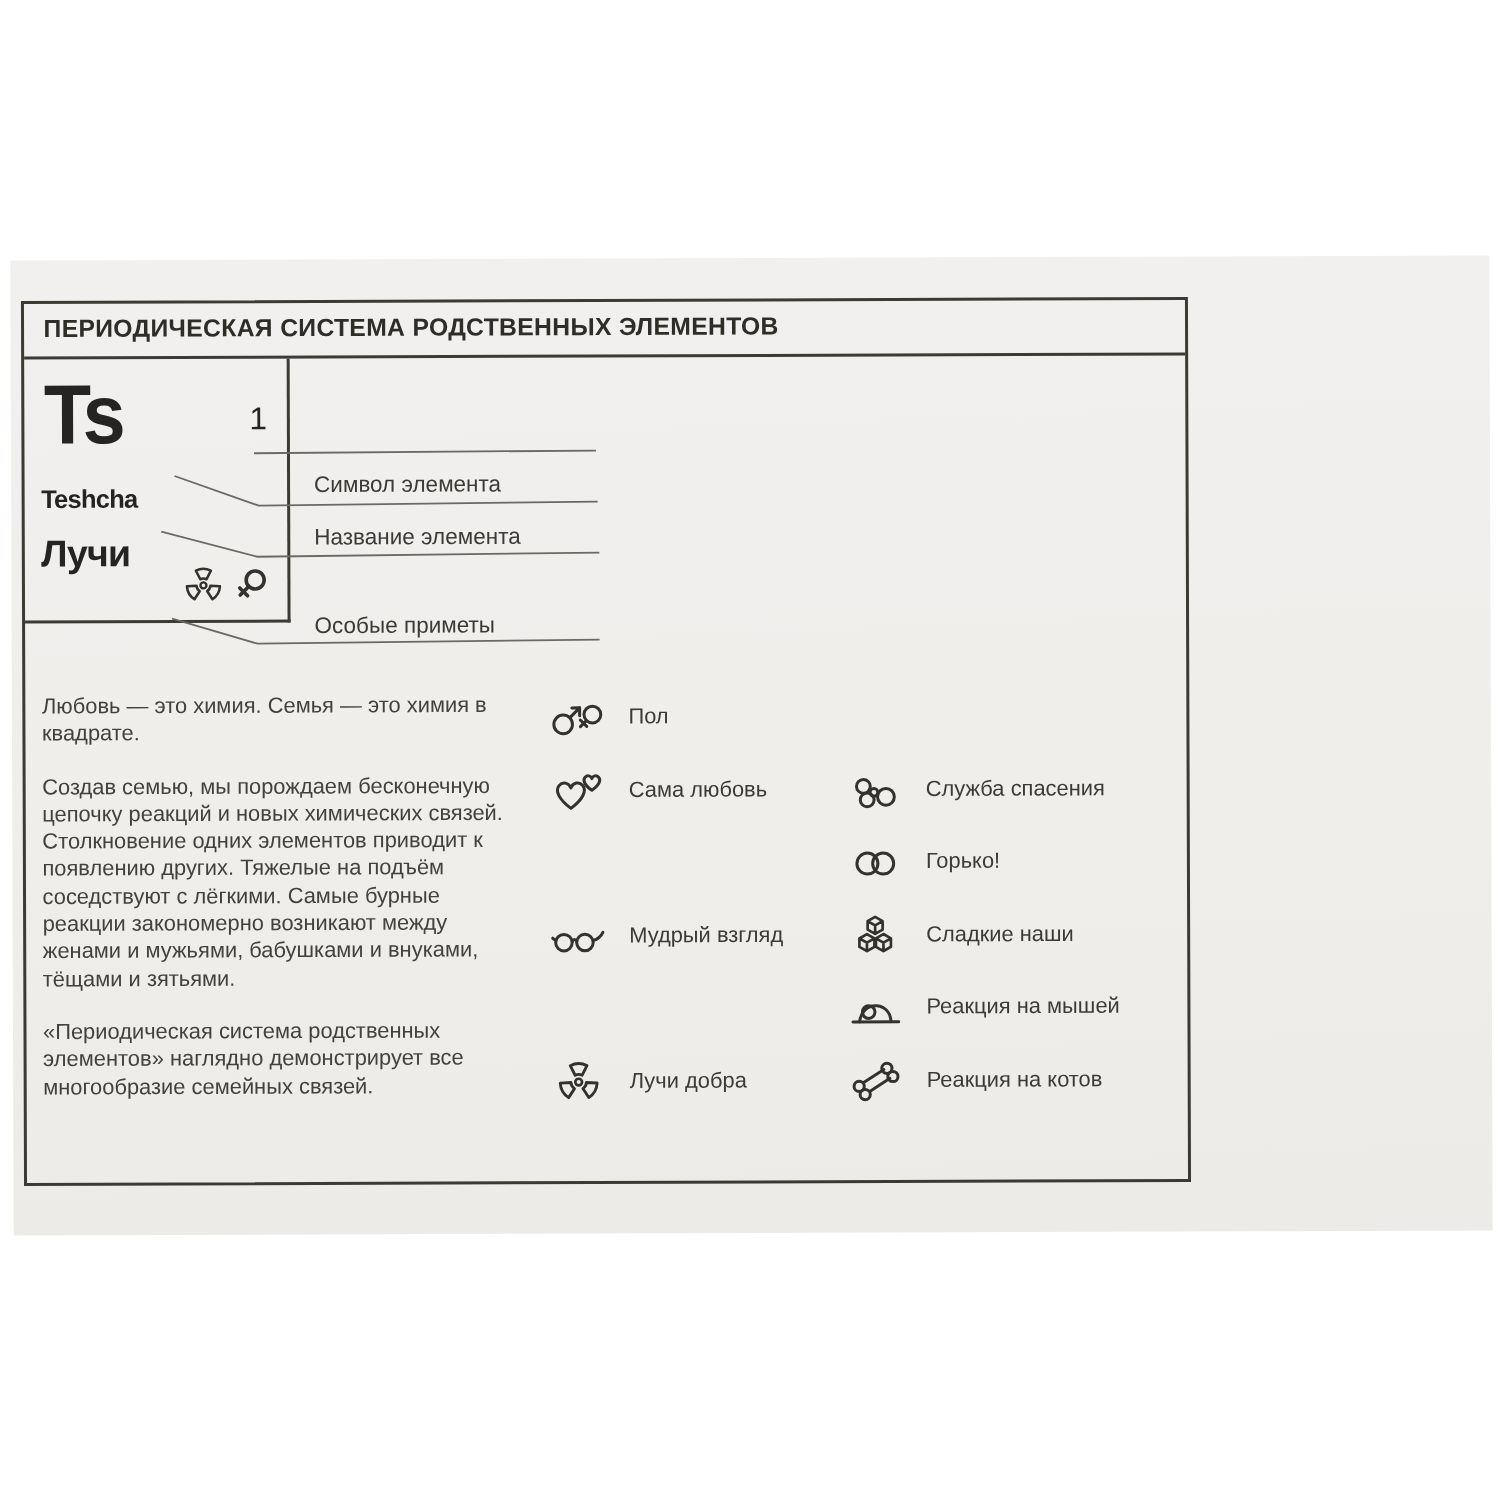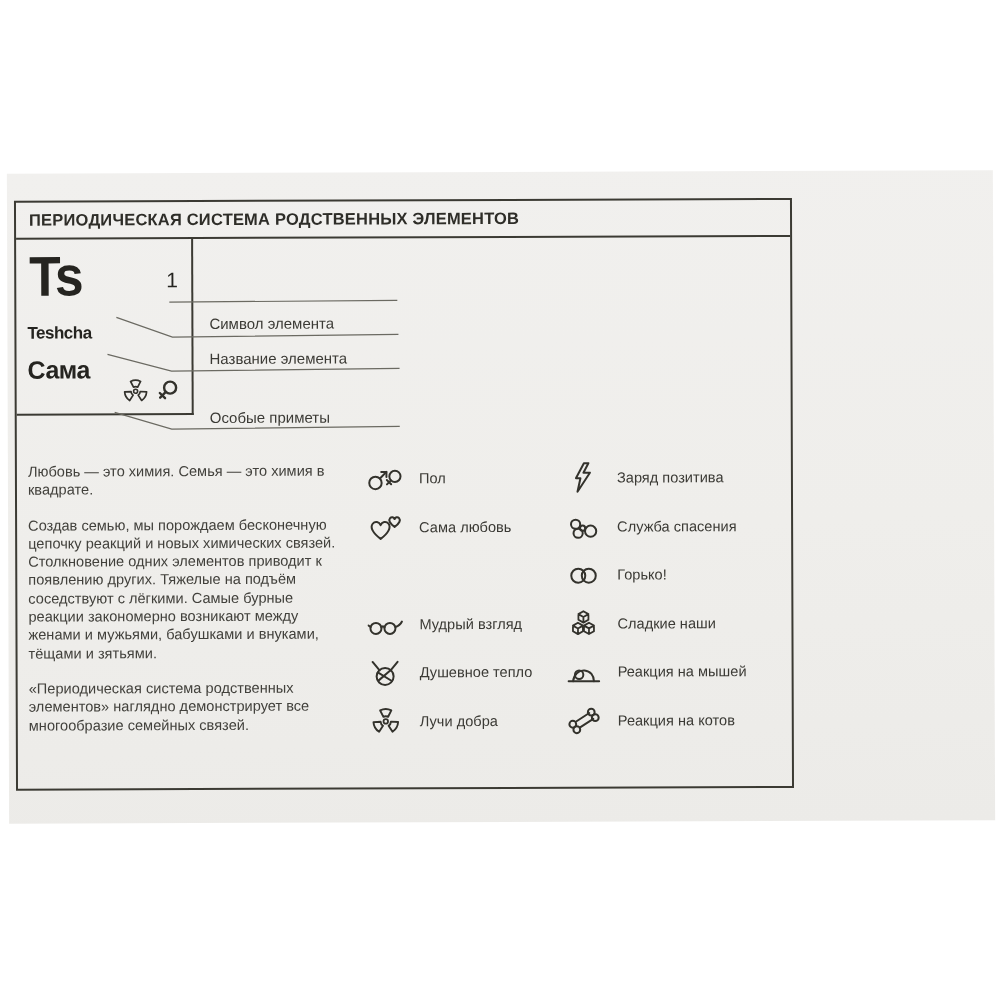--- a/index.html
+++ b/index.html
@@ -73,7 +73,7 @@
       <div class="el-symbol">Ts</div>
       <div class="el-count">1</div>
       <div class="el-latin">Teshcha</div>
-      <div class="el-cyr">Сама</div>
+      <div class="el-cyr">Лучи</div>
       <div class="el-icons">
         <span>
           <svg class="ig" width="26" height="26" viewBox="0 0 26 26">

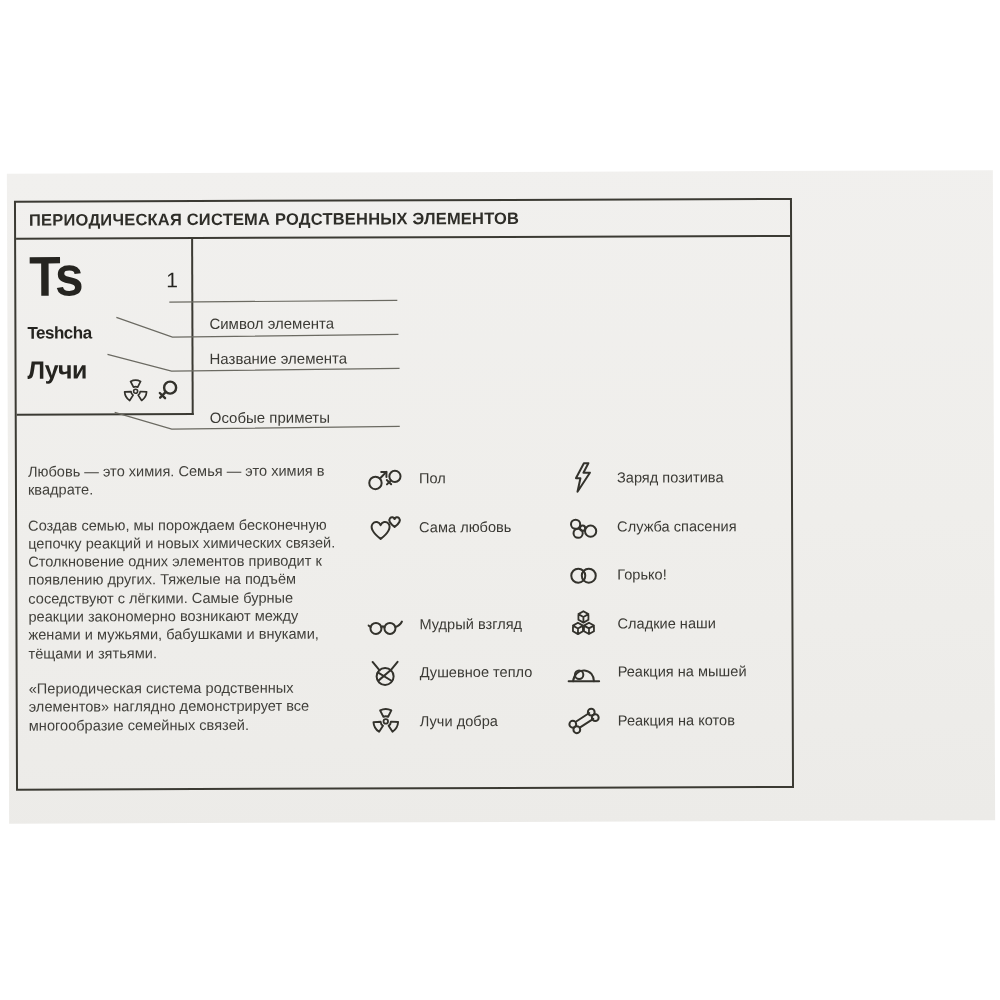--- a/index.html
+++ b/index.html
@@ -164,14 +164,6 @@
       <span class="lbl">Лучи добра</span>
     </div>
 
-    <div class="lrow" style="left:547px;top:259px">
-      <span class="ic">
-        <svg class="ig" width="36" height="32" viewBox="0 0 36 32">
-          <path d="M19 1.5 L11 16.5 L15.5 16.5 L12.5 30 L25 11 L18.5 11 L23.5 1.5 Z"></path>
-        </svg>
-      </span>
-      <span class="lbl">Заряд позитива</span>
-    </div>
     <div class="lrow" style="left:547px;top:308px">
       <span class="ic">
         <svg class="ig" width="36" height="32" viewBox="0 0 36 32">

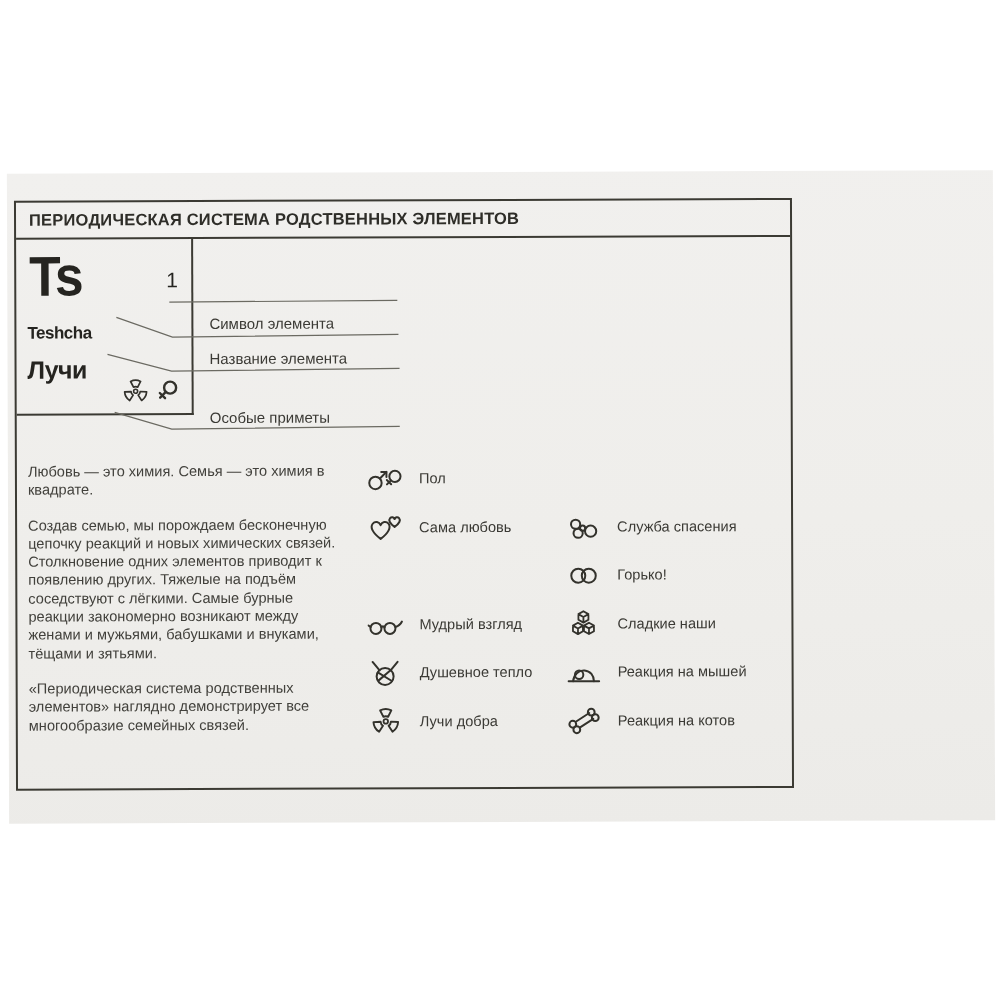--- a/index.html
+++ b/index.html
@@ -143,18 +143,6 @@
       </span>
       <span class="lbl">Мудрый взгляд</span>
     </div>
-    <div class="lrow" style="left:349px;top:453px">
-      <span class="ic">
-        <svg class="ig" width="36" height="32" viewBox="0 0 36 32">
-          <circle cx="17.5" cy="20" r="8.5"></circle>
-          <path d="M10.2 16 L24.2 24.6"></path>
-          <path d="M10.8 24.2 L23.2 13.6"></path>
-          <line x1="12" y1="14" x2="5" y2="5.5"></line>
-          <line x1="23" y1="14" x2="30" y2="5.5"></line>
-        </svg>
-      </span>
-      <span class="lbl">Душевное тепло</span>
-    </div>
     <div class="lrow" style="left:349px;top:502px">
       <span class="ic">
         <svg class="ig" width="32" height="30" viewBox="0 0 32 30">

